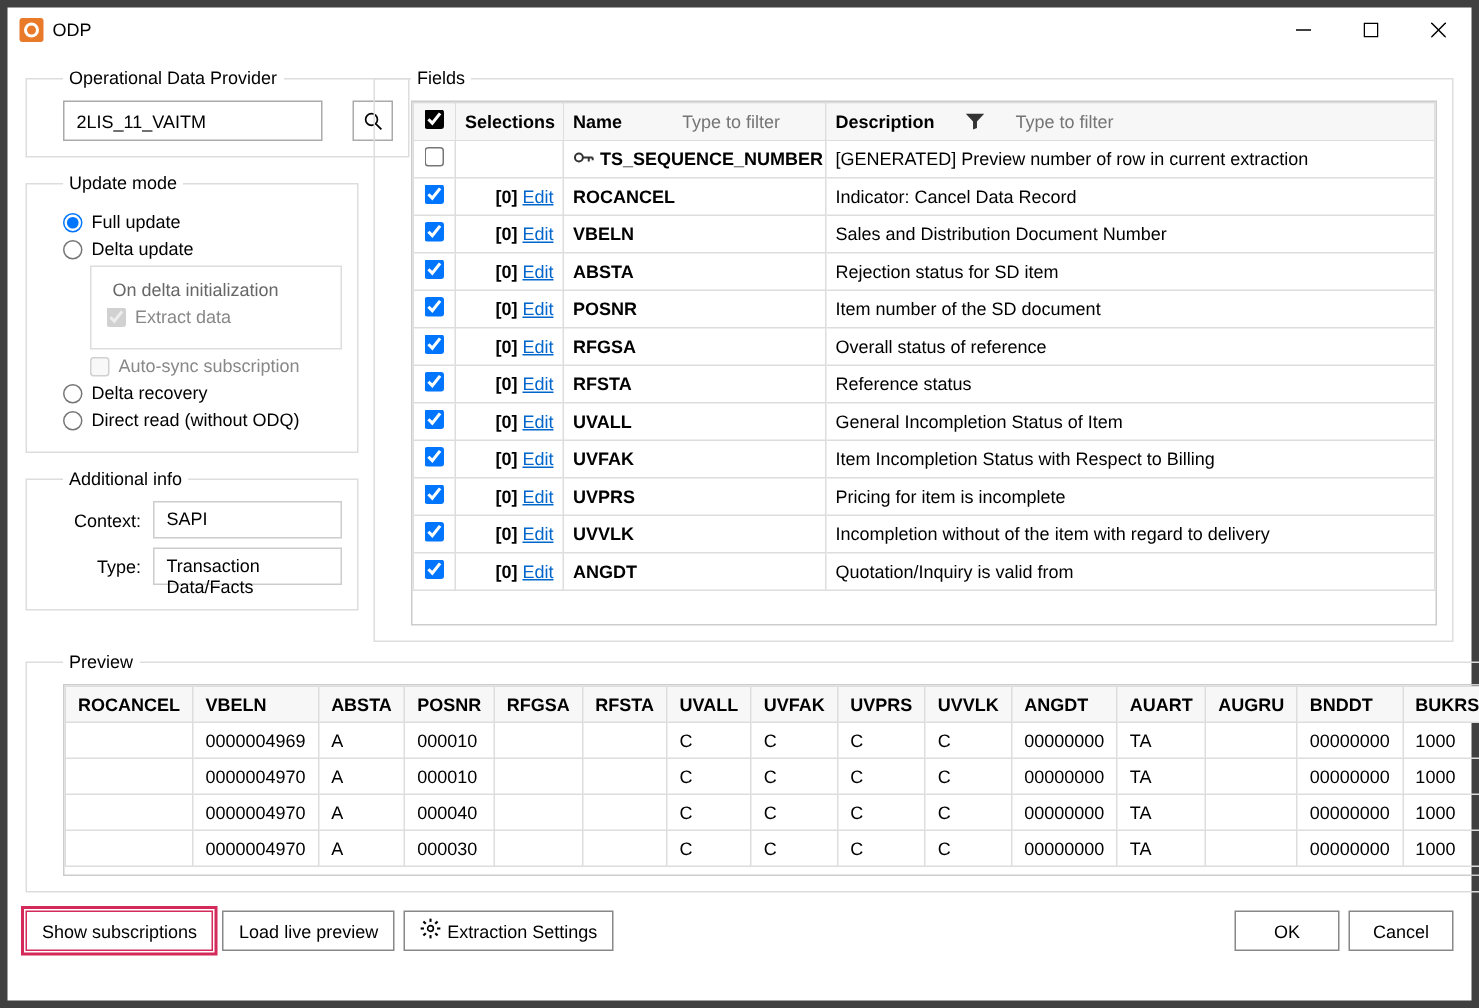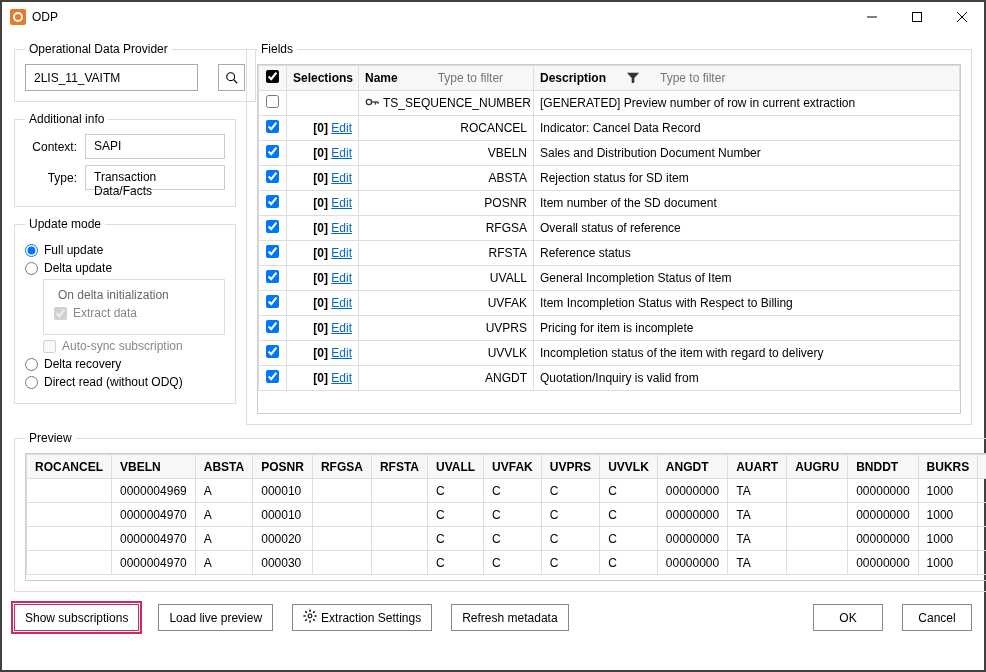--- a/index.html
+++ b/index.html
@@ -4,7 +4,7 @@
 <style>
 * { box-sizing: border-box; margin: 0; padding: 0; font-family: "Segoe UI", Tahoma, sans-serif; font-size: 12px; }
 body { background: #fff; width: 986px; height: 672px; overflow: hidden; }
-.window { width: 986px; height: 672px; border: 2px solid #404040; display: flex; flex-direction: column; background: #fff; }
+.window { width: 986px; height: 672px; border: 5px solid #404040; display: flex; flex-direction: column; background: #fff; }
 .titlebar { height: 30px; display: flex; align-items: center; padding: 0 0 0 8px; }
 .titlebar .app-icon { width: 16px; height: 16px; background: #e87a2a; border-radius: 2px; margin-right: 6px; position: relative; }
 .titlebar .app-icon::before { content: ""; position: absolute; inset: 3px; background: #fff; border-radius: 50%; }

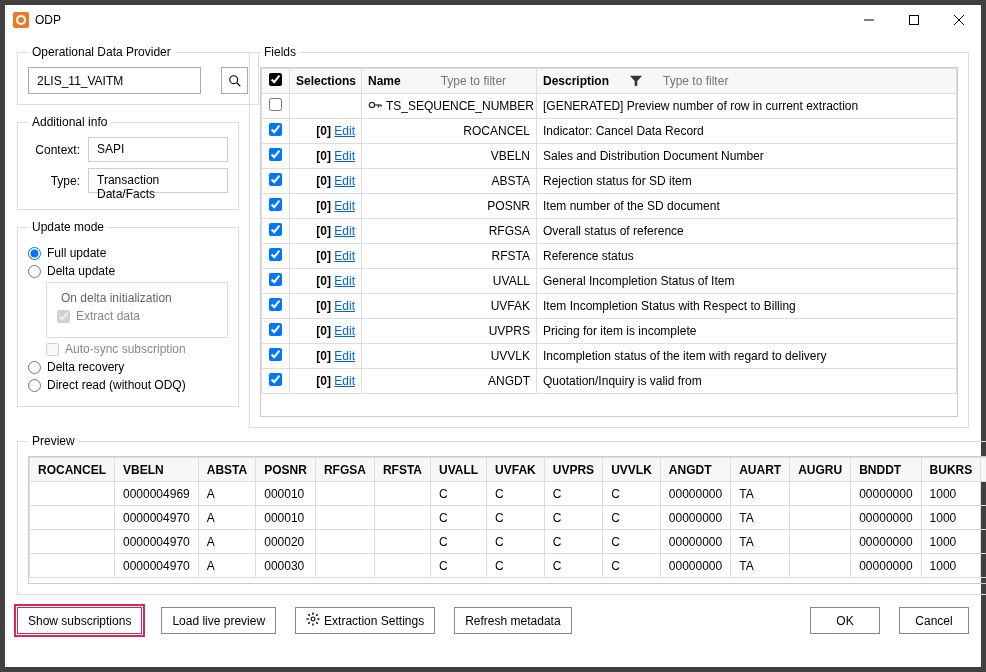--- a/index.html
+++ b/index.html
@@ -17,7 +17,7 @@
 .row-top { display: flex; gap: 10px; }
 .left-col { width: 222px; display: flex; flex-direction: column; gap: 4px; }
 
-fieldset { border: 1px solid #ddd; border-radius: 0; padding: 8px 10px 10px 10px; position: relative; margin-top: 6px; }
+fieldset { border: 1px solid #ddd; border-radius: 0; padding: 8px 10px 10px 24px; position: relative; margin-top: 6px; }
 legend { font-size: 12px; color: #000; padding: 0 4px; }
 
 .odp-box { display: flex; gap: 20px; }

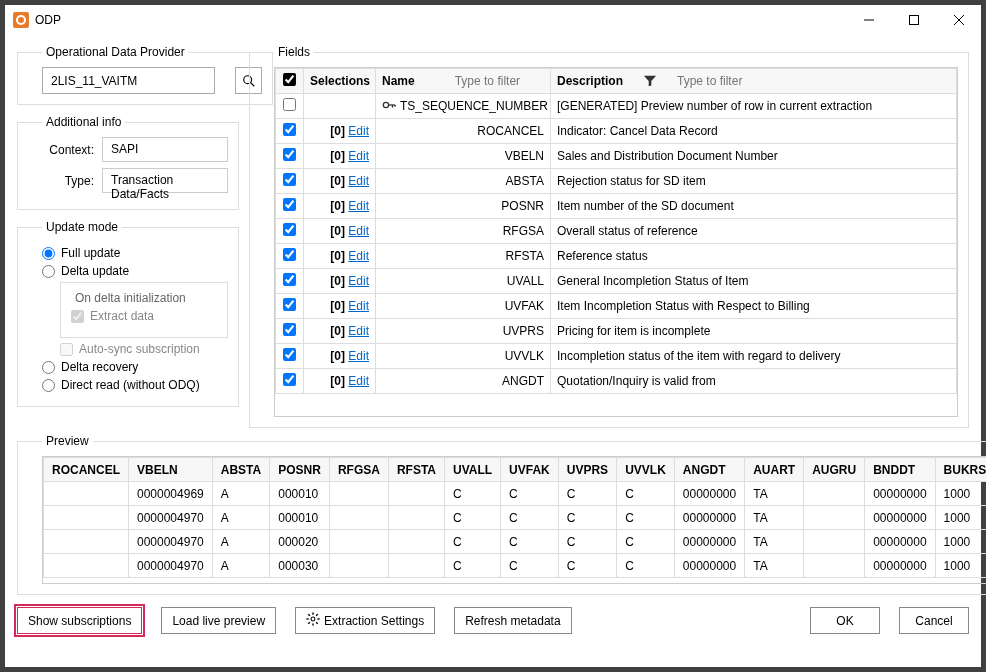--- a/index.html
+++ b/index.html
@@ -47,7 +47,7 @@
 .fields .name-col { width: 175px; }
 .fields .desc-col { }
 .fields a.edit { color: #0066cc; text-decoration: underline; }
-.fields td.name-cell { font-weight: 400; text-align: right; }
+.fields td.name-cell { font-weight: 700; }
 .key-icon { display:inline-block; vertical-align:middle; margin-right:4px;}
 .key-icon svg{ width:14px; height:14px;}
 .hdr-cell{display:flex; align-items:center; gap:20px;}

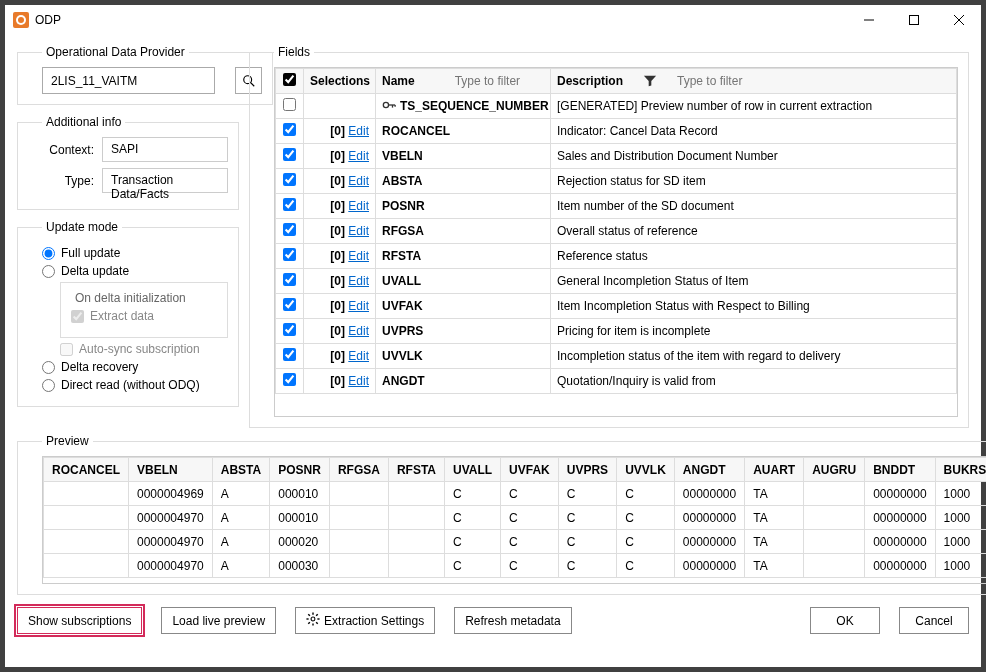--- a/index.html
+++ b/index.html
@@ -110,18 +110,6 @@
         </fieldset>
 
         <fieldset>
-          <legend>Additional info</legend>
-          <div class="info-row">
-            <div class="lbl">Context:</div>
-            <div class="val">SAPI</div>
-          </div>
-          <div class="info-row">
-            <div class="lbl">Type:</div>
-            <div class="val">Transaction Data/Facts</div>
-          </div>
-        </fieldset>
-
-        <fieldset>
           <legend>Update mode</legend>
           <label class="radio-row">
               <input type="radio" name="um" checked="" style="">
@@ -152,6 +140,18 @@
               <input type="radio" name="um" style="">
               <span>Direct read (without ODQ)</span>
             </label>
+        </fieldset>
+
+        <fieldset>
+          <legend>Additional info</legend>
+          <div class="info-row">
+            <div class="lbl">Context:</div>
+            <div class="val">SAPI</div>
+          </div>
+          <div class="info-row">
+            <div class="lbl">Type:</div>
+            <div class="val">Transaction Data/Facts</div>
+          </div>
         </fieldset>
       </div>
 

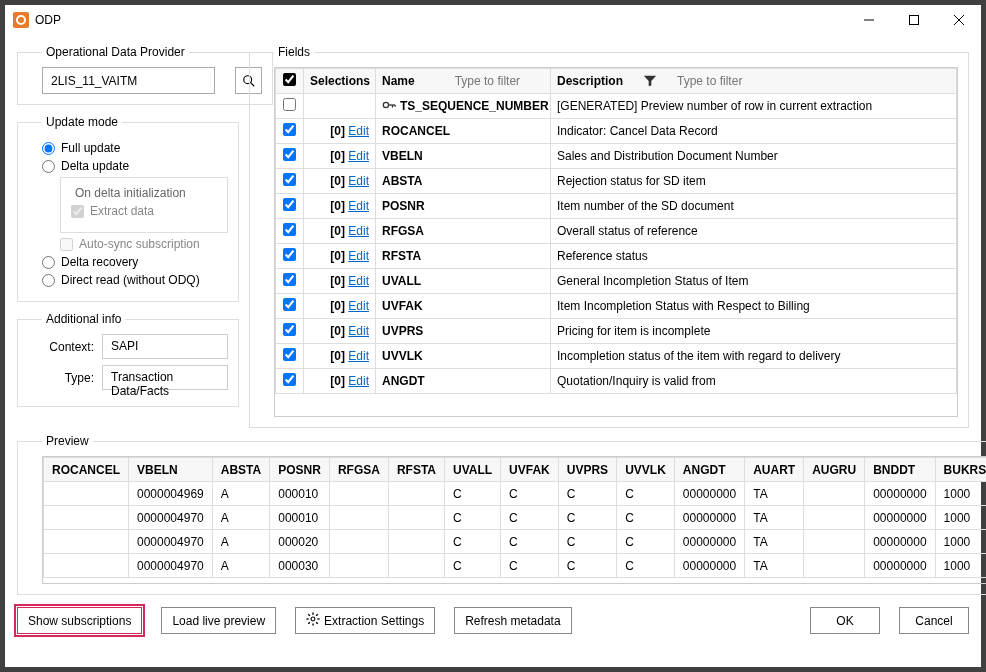--- a/index.html
+++ b/index.html
@@ -260,7 +260,7 @@
                     <td class="chk-col"><input type="checkbox" checked="" style=""></td>
                     <td class="sel-col"><span style="font-weight:600">[0]</span> <a href="#" class="edit">Edit</a></td>
                     <td class="name-cell">UVVLK</td>
-                    <td>Incompletion status of the item with regard to delivery</td>
+                    <td>Incompletion without of the item with regard to delivery</td>
                   </tr>
                   <tr>
                     <td class="chk-col"><input type="checkbox" checked="" style=""></td>

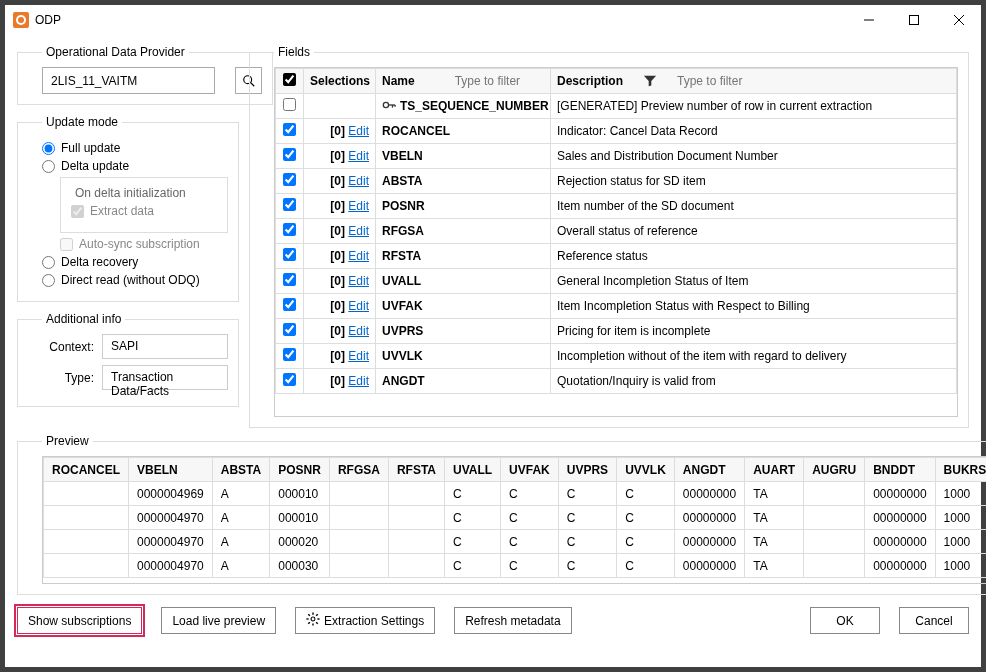--- a/index.html
+++ b/index.html
@@ -340,7 +340,7 @@
                 <td></td>
                 <td>0000004970</td>
                 <td>A</td>
-                <td>000020</td>
+                <td>000040</td>
                 <td></td>
                 <td></td>
                 <td>C</td>

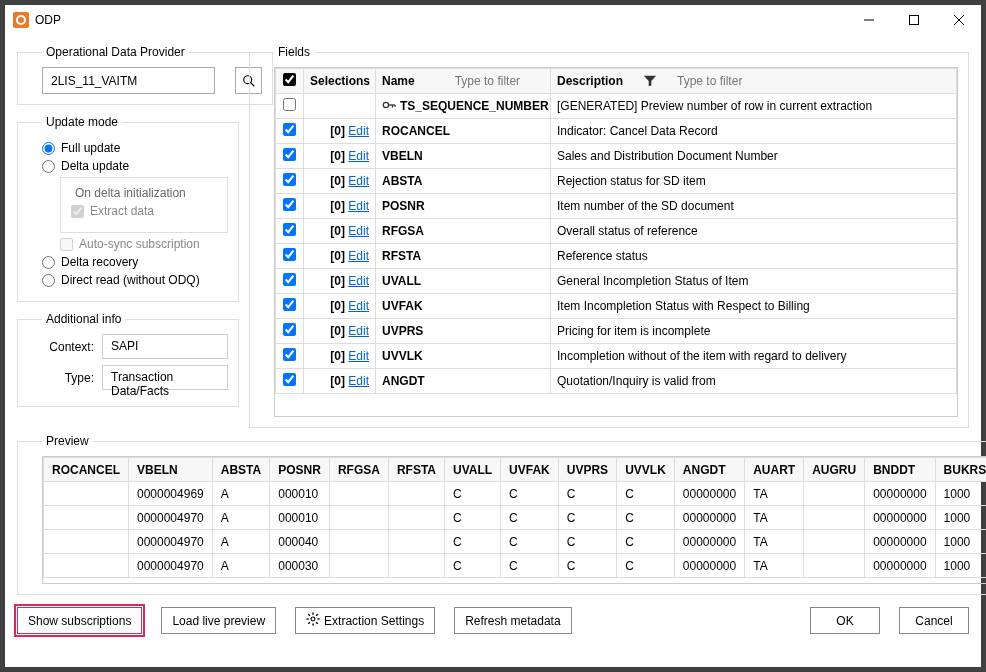--- a/index.html
+++ b/index.html
@@ -60,7 +60,7 @@
 .preview th, .preview td { border: 1px solid #ddd; height: 24px; padding: 0 8px; text-align: left; white-space: nowrap; }
 .preview thead th { background: #f7f7f7; }
 
-.bottom-bar { display: flex; gap: 19px; padding-top: 12px; align-items:center;}
+.bottom-bar { display: flex; gap: 6px; padding-top: 12px; align-items:center;}
 .bottom-bar .spacer { flex: 1; }
 .btn { height: 27px; border: 1px solid #888; background: #fff; padding: 0 10px; display:inline-flex; align-items:center; gap:4px; cursor:pointer; font-size:12px;}
 .btn.primary { min-width: 70px; justify-content:center; }

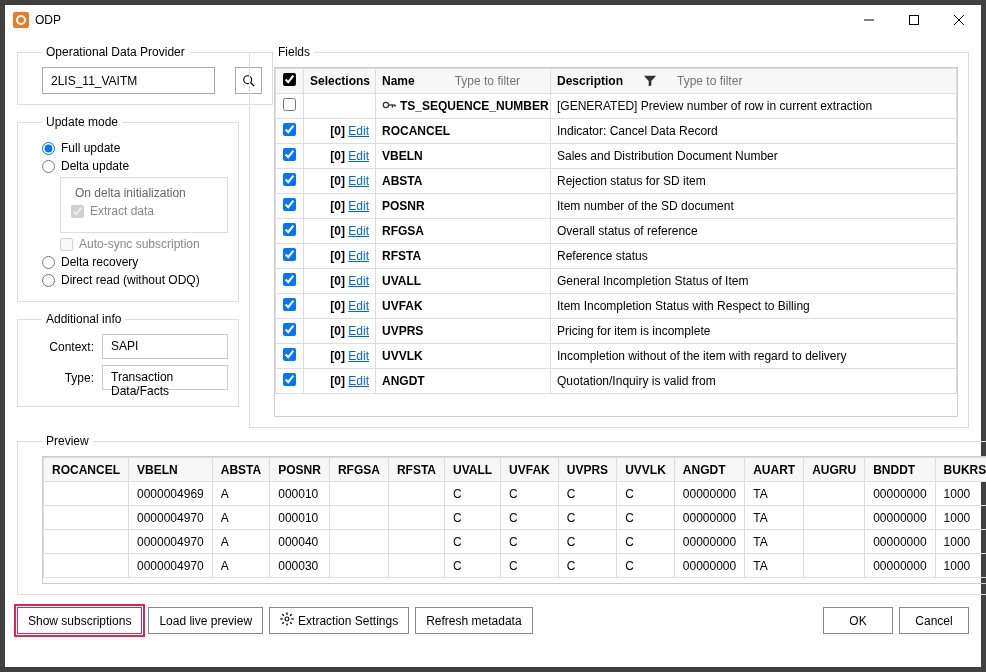--- a/index.html
+++ b/index.html
@@ -396,7 +396,6 @@
             </svg></span>
         <span>Extraction Settings</span>
       </button>
-      <button class="btn">Refresh metadata</button>
       <div class="spacer"></div>
       <button class="btn primary">OK</button>
       <button class="btn primary">Cancel</button>

